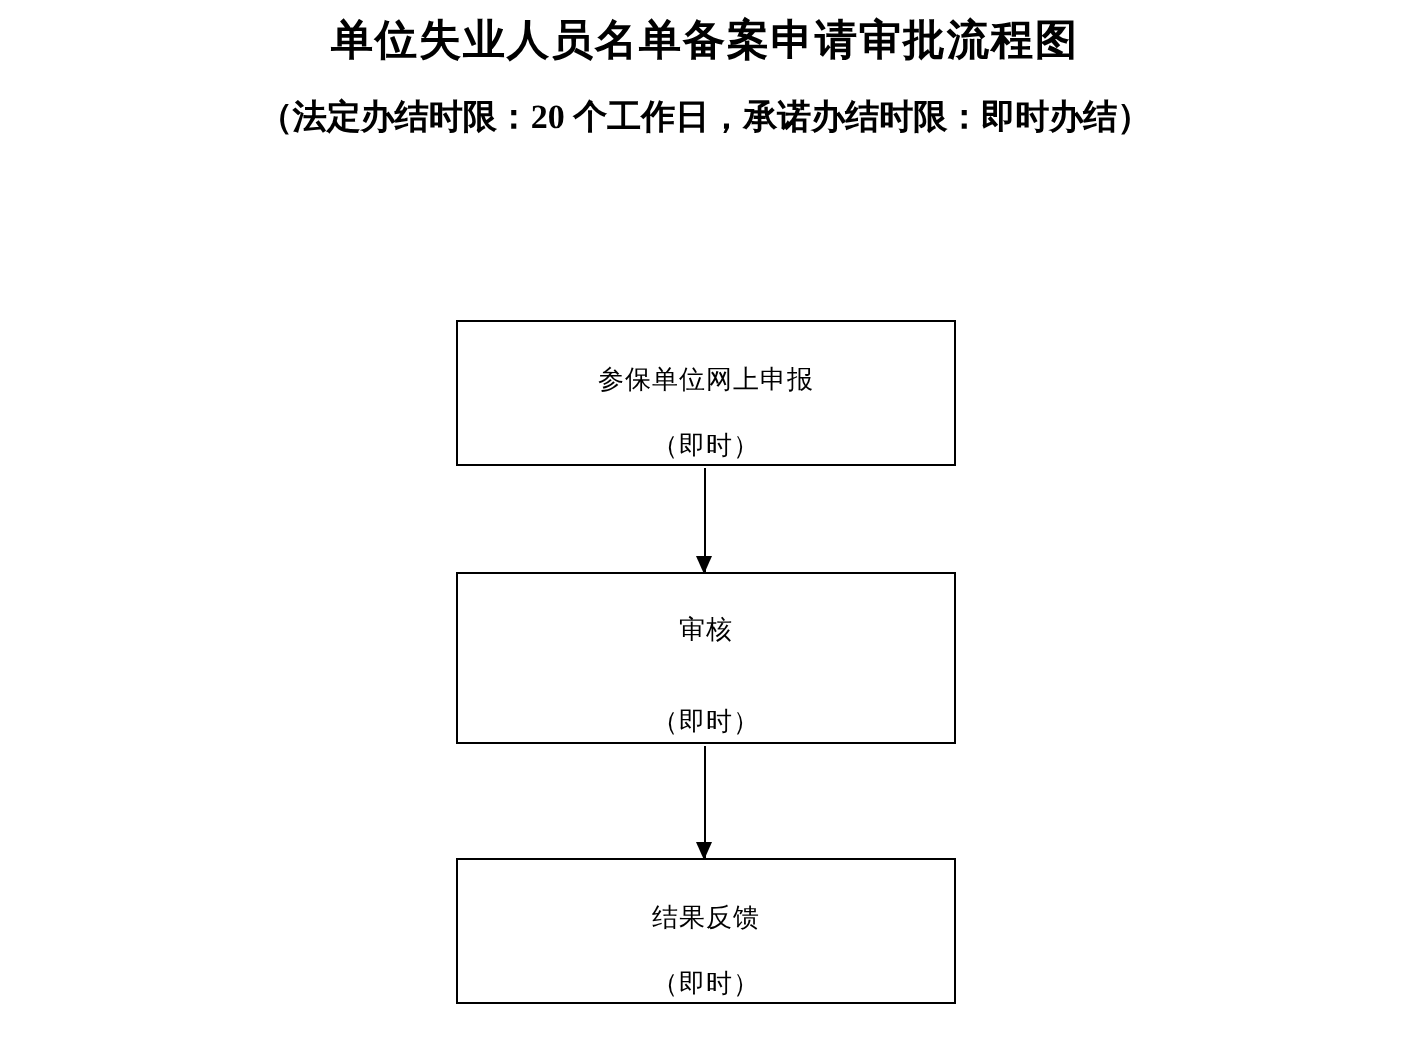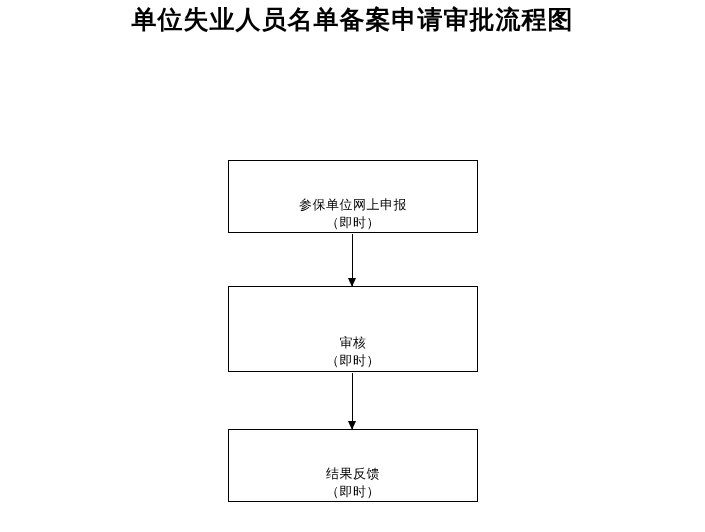--- a/index.html
+++ b/index.html
@@ -22,7 +22,7 @@
   }
   .title {
     text-align: center;
-    font-size: 25px;
+    font-size: 21px;
     font-weight: bold;
     letter-spacing: 1px;
     margin-top: 6px;

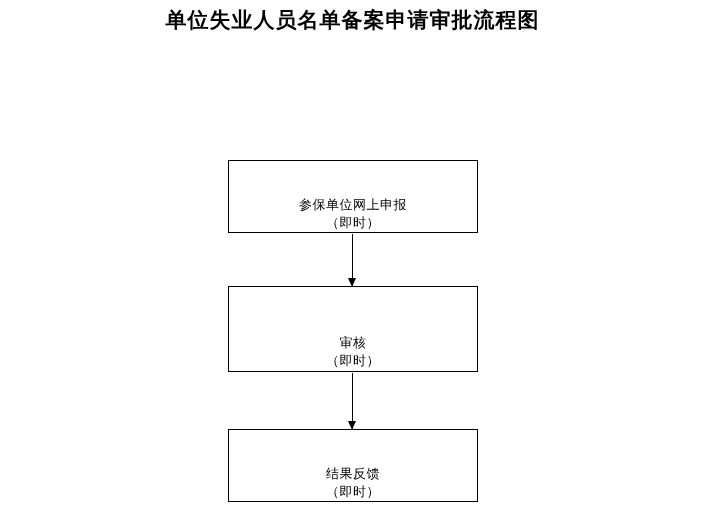--- a/index.html
+++ b/index.html
@@ -94,6 +94,7 @@
 <div class="page">
 
   <div class="title">单位失业人员名单备案申请审批流程图</div>
+  <div class="subtitle">（法定办结时限：20 个工作日，承诺办结时限：即时办结）</div>
 
   <div class="flow">
 

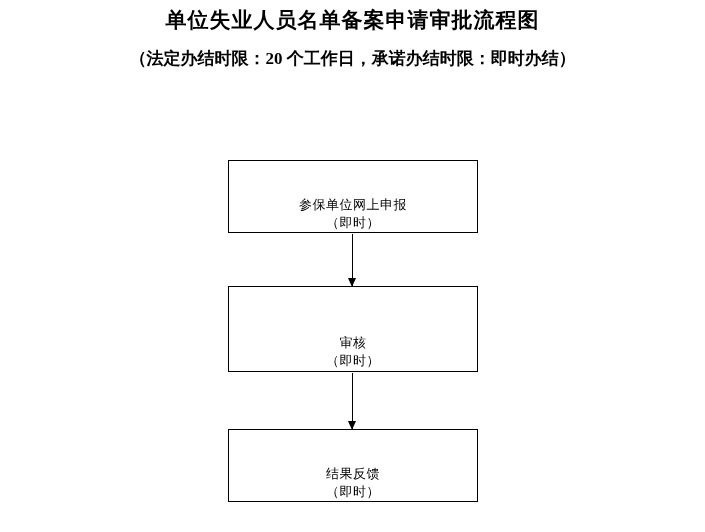--- a/index.html
+++ b/index.html
@@ -52,7 +52,7 @@
     display: flex;
     flex-direction: column;
     align-items: center;
-    justify-content: flex-end;
+    justify-content: space-between;
   }
   .node .label-main {
     font-size: 13px;

